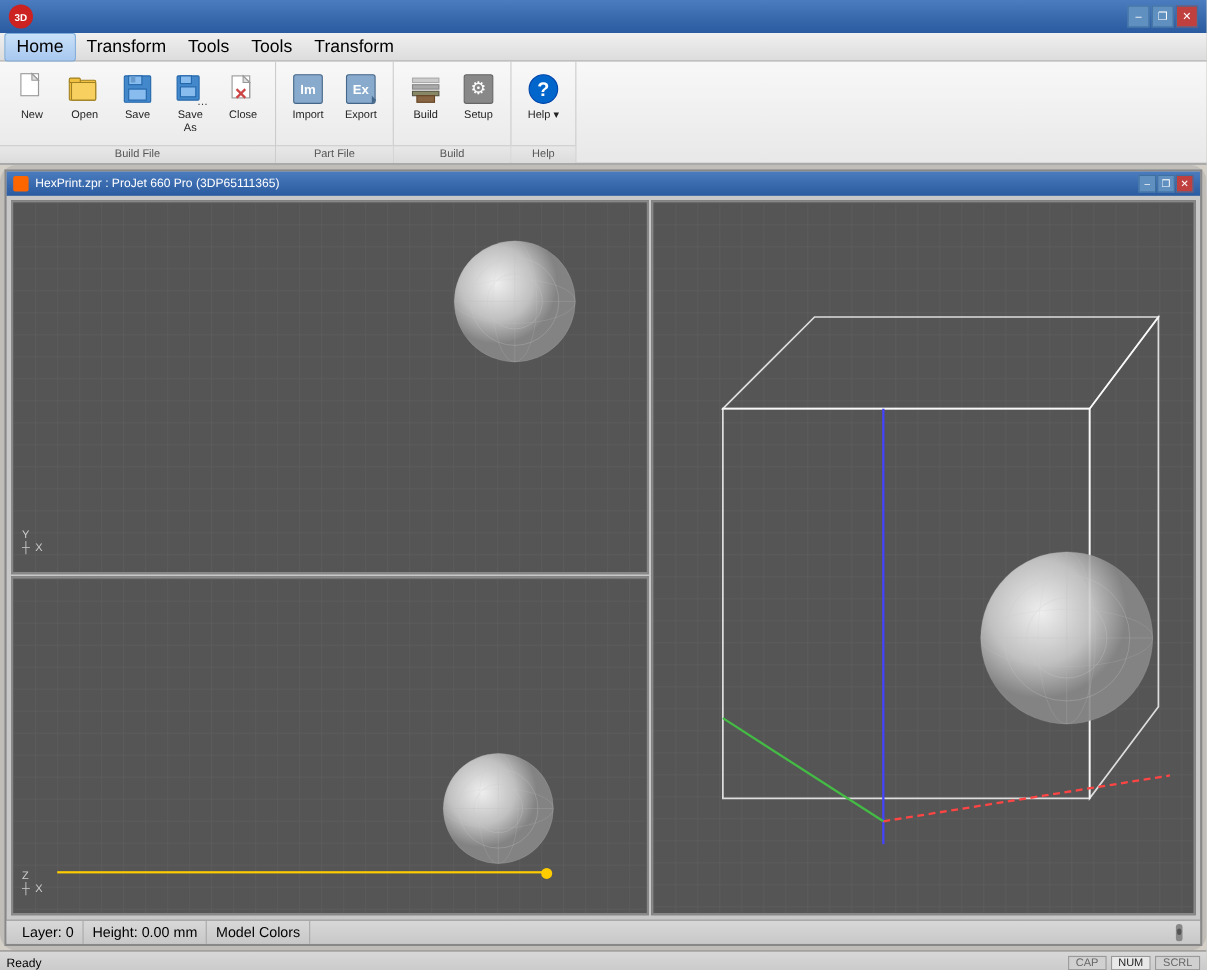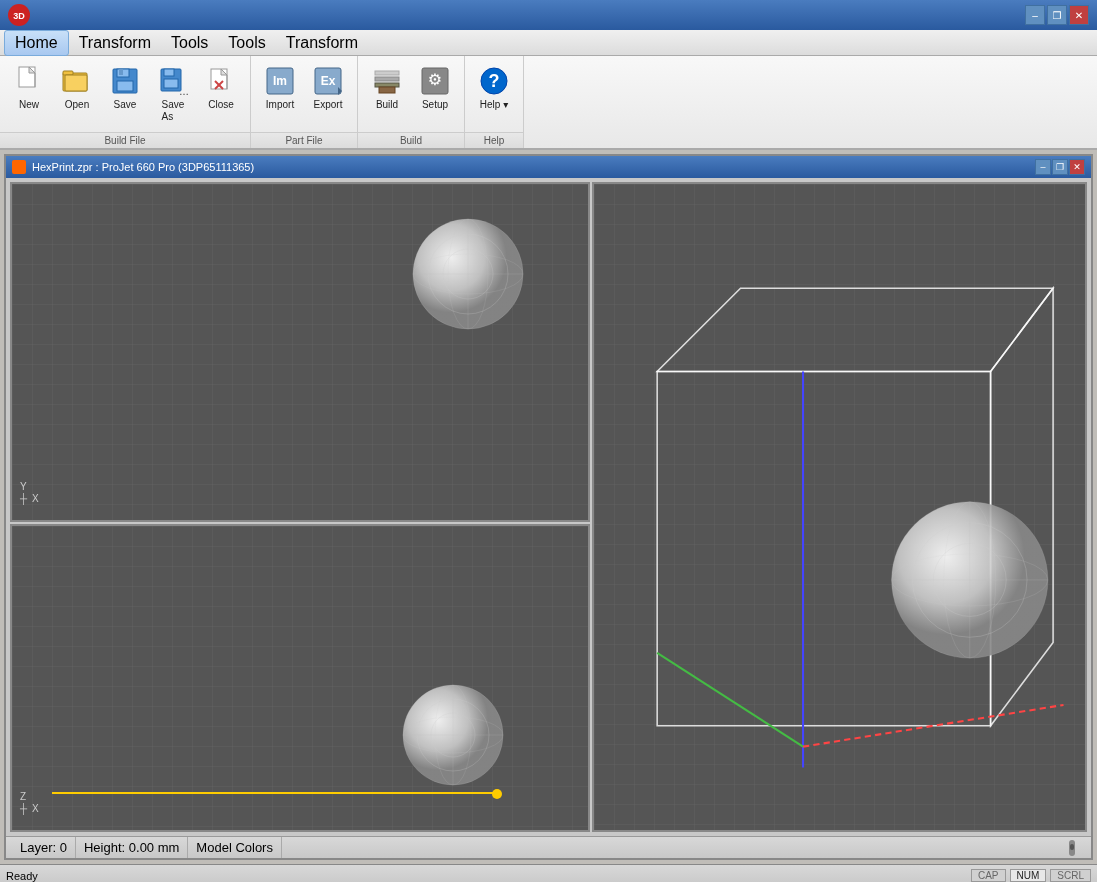--- a/index.html
+++ b/index.html
@@ -85,7 +85,7 @@
       gap: 2px;
     }
     .ribbon-btn-icon { width: 32px; height: 32px; display: flex; align-items: center; justify-content: center; font-size: 20px; }
-    .ribbon-btn-label { font-size: 10px; line-height: 1.2; }
+    .ribbon-btn-label { font-size: 10px; text-align: center; line-height: 1.2; }
 
     
     .icon-new { color: #666; }

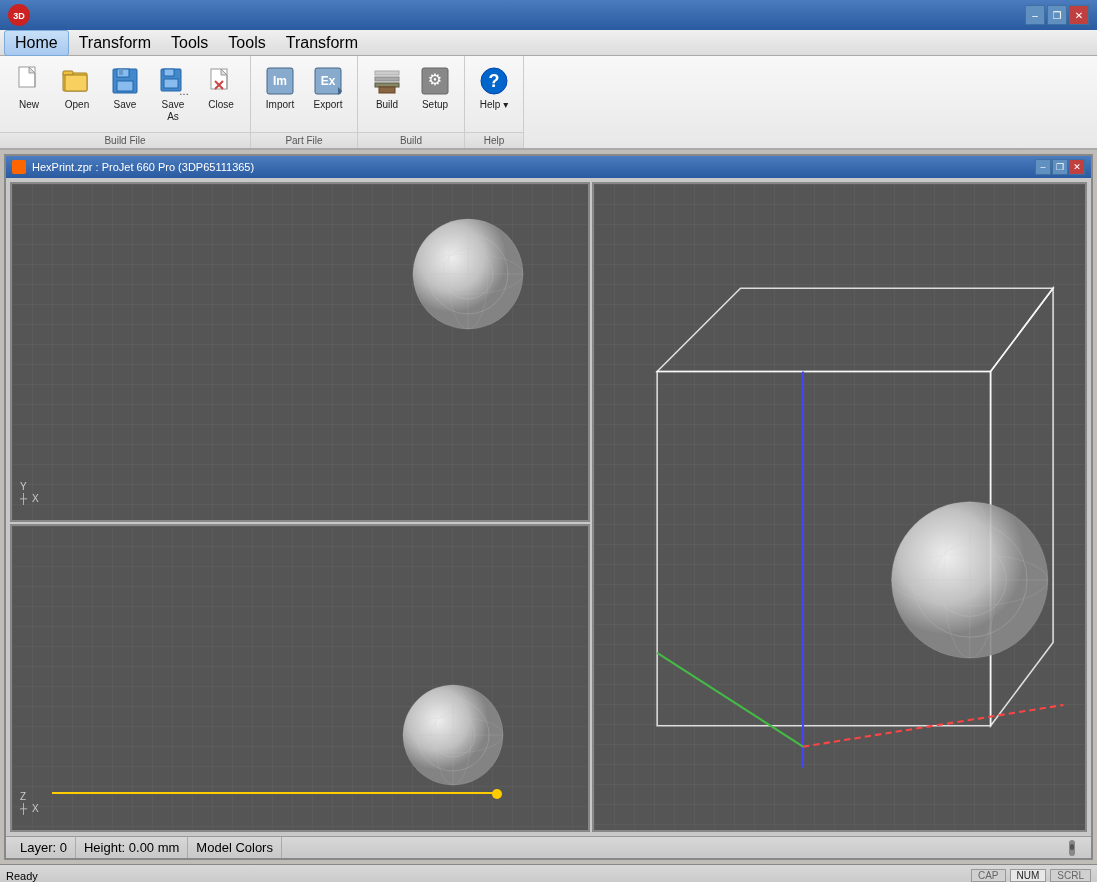--- a/index.html
+++ b/index.html
@@ -391,7 +391,7 @@
 </div>
 
 <div class="content-area" style="height: calc(882px - 30px - 26px - 90px);">
-  <div class="main-area" style="display:flex; flex-direction:column; flex:1; padding:4px;">
+  <div class="main-area" style="display:flex; flex-direction:column; flex:1; padding:4px;border-radius:15px;">
 
     <div class="mdi-window" style="flex:1; display:flex; flex-direction:column;">
       <div class="mdi-title-bar">

